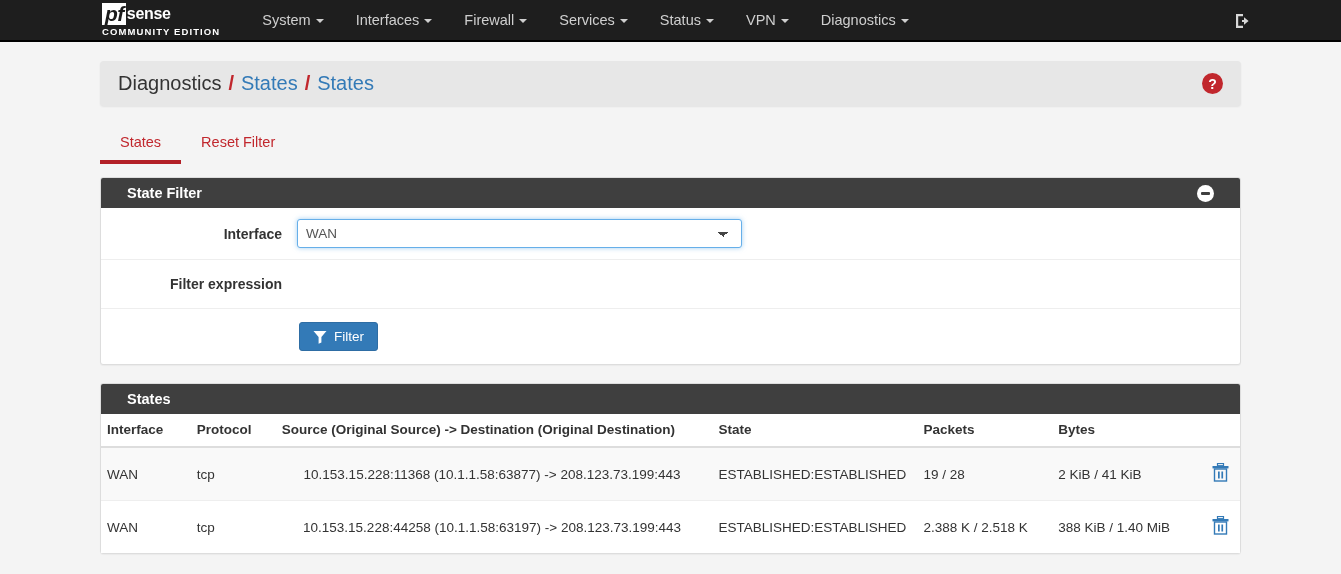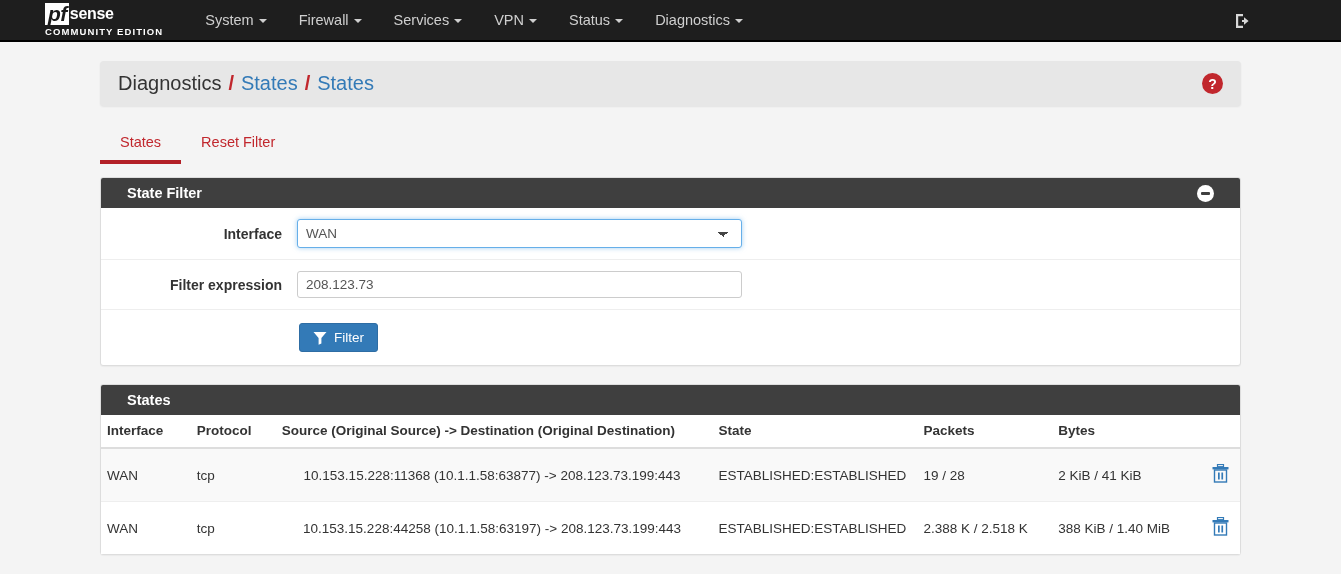--- a/index.html
+++ b/index.html
@@ -25,7 +25,7 @@
     position: relative;
   }
   .brand {
-    margin-left: 45px;
+    margin-left: 102px;
     margin-right: 26px;
     display: flex;
     flex-direction: column;

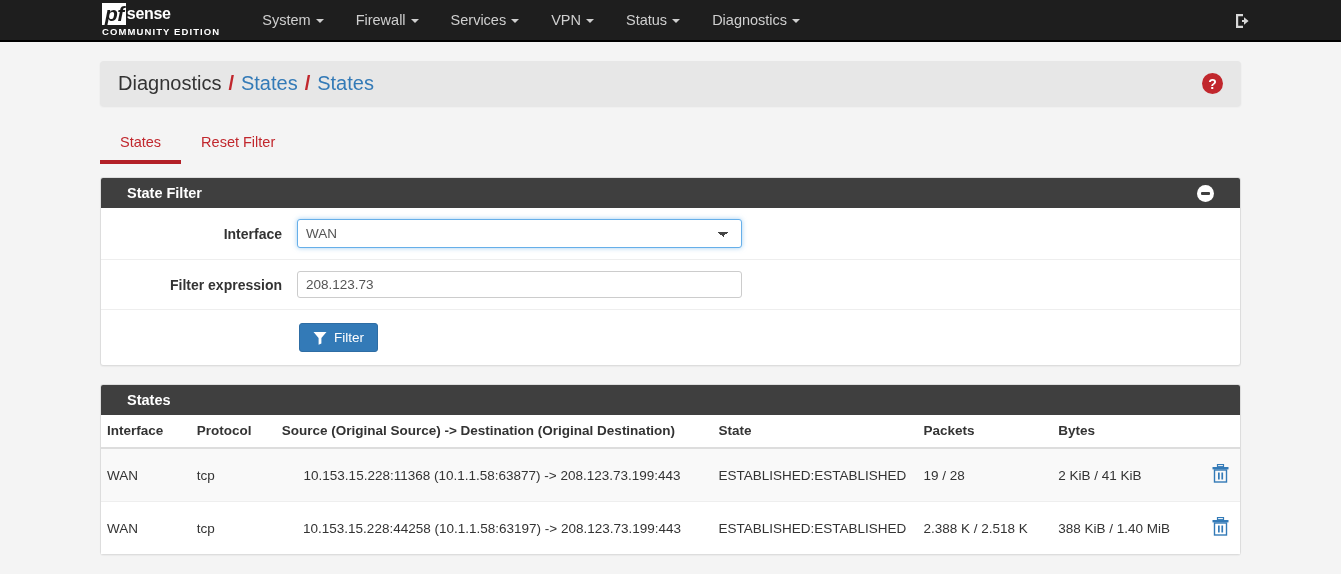--- a/index.html
+++ b/index.html
@@ -305,6 +305,7 @@
 
   <div class="nav-items">
     <div class="nav-item"><span>System</span><i class="caret"></i></div>
+    <div class="nav-item"><span>Interfaces</span><i class="caret"></i></div>
     <div class="nav-item"><span>Firewall</span><i class="caret"></i></div>
     <div class="nav-item"><span>Services</span><i class="caret"></i></div>
     <div class="nav-item"><span>VPN</span><i class="caret"></i></div>

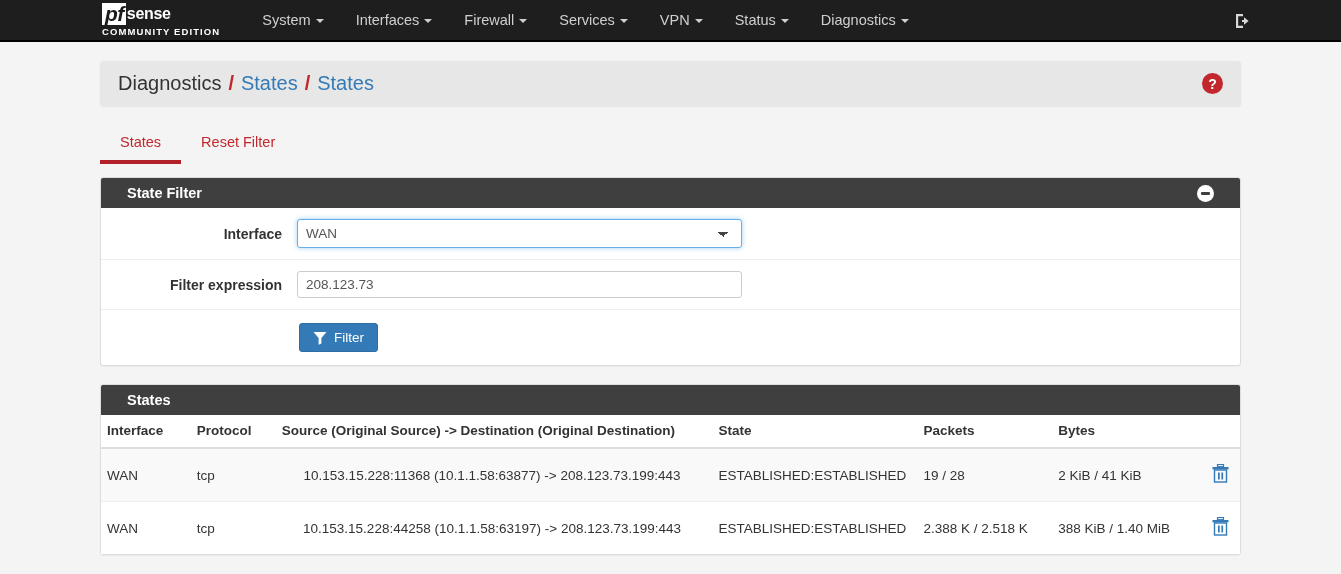--- a/index.html
+++ b/index.html
@@ -308,8 +308,8 @@
     <div class="nav-item"><span>Interfaces</span><i class="caret"></i></div>
     <div class="nav-item"><span>Firewall</span><i class="caret"></i></div>
     <div class="nav-item"><span>Services</span><i class="caret"></i></div>
+    <div class="nav-item"><span>Status</span><i class="caret"></i></div>
     <div class="nav-item"><span>VPN</span><i class="caret"></i></div>
-    <div class="nav-item"><span>Status</span><i class="caret"></i></div>
     <div class="nav-item"><span>Diagnostics</span><i class="caret"></i></div>
   </div>
 

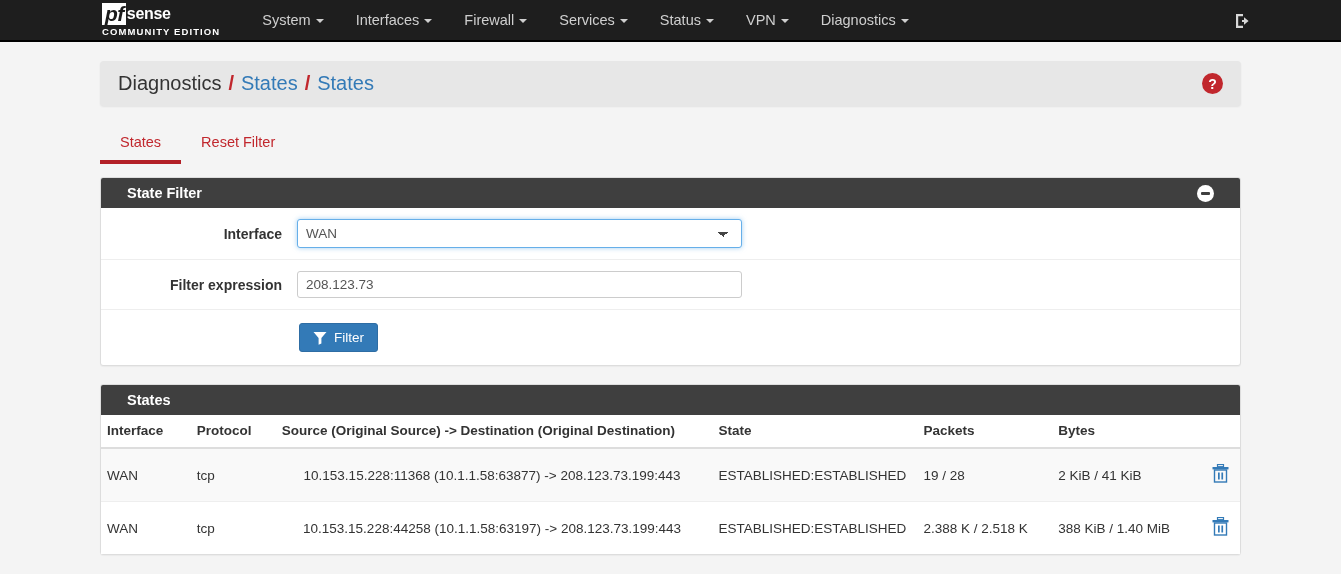--- a/index.html
+++ b/index.html
@@ -360,9 +360,6 @@
 
       <div class="form-row">
         <div class="form-label">Filter expression</div>
-        <div class="form-control-wrap">
-          <input class="form-control" type="text" value="208.123.73" style="">
-        </div>
       </div>
 
       <div class="filter-row">

